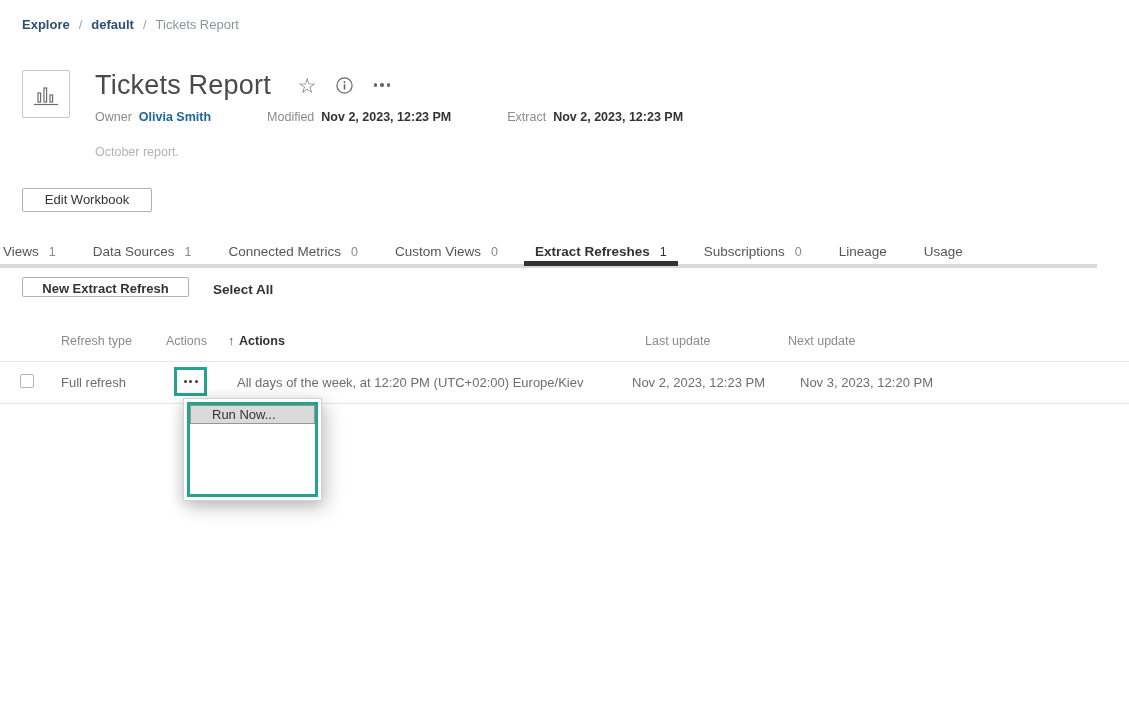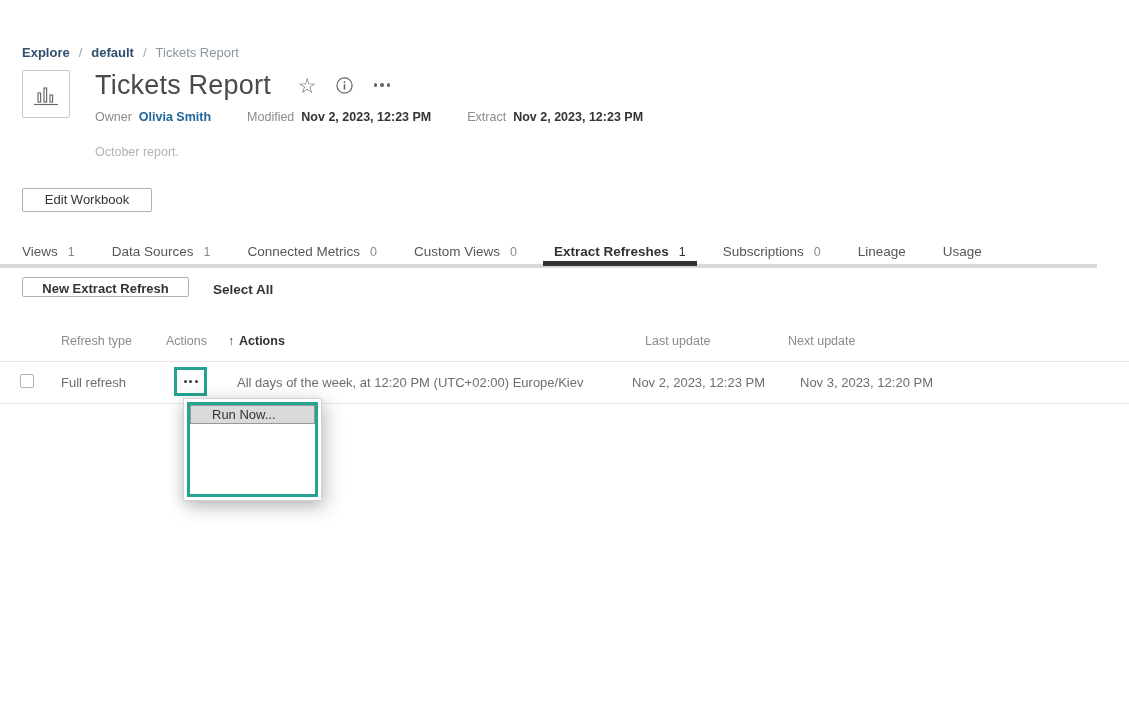--- a/index.html
+++ b/index.html
@@ -8,7 +8,7 @@
   .page { position:relative; width:1129px; height:718px; background:#fff; overflow:hidden; }
 
   
-  .breadcrumb { position:absolute; left:22px; top:17px; display:flex; gap:9px; font-size:13px; align-items:center;margin-top:28px; }
+  .breadcrumb { position:absolute; left:22px; top:17px; display:flex; gap:9px; font-size:13px; align-items:center; }
   .crumb-link { color:#2f4f6f; font-weight:700; cursor:pointer; }
   .crumb-sep { color:#9aa5ad; }
   .crumb-current { color:#8a959c; }

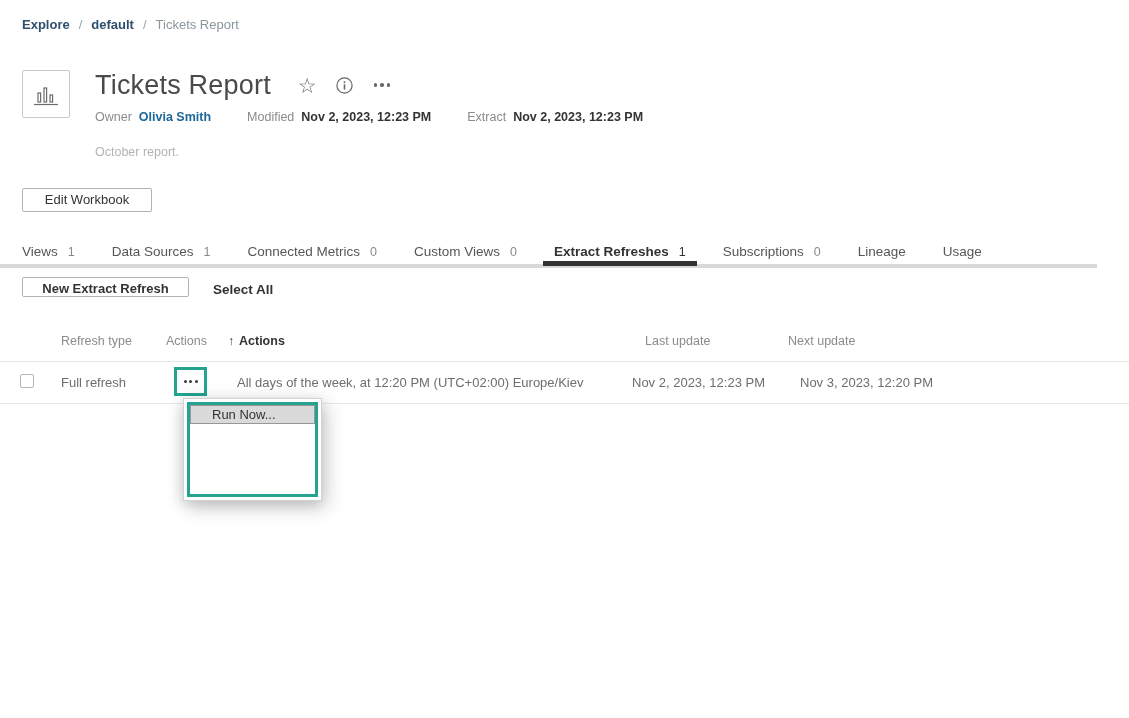--- a/index.html
+++ b/index.html
@@ -22,7 +22,7 @@
   .more-dots { display:flex; gap:3px; cursor:pointer; padding:6px 2px; }
   .more-dots i { width:3.5px; height:3.5px; border-radius:50%; background:#666; }
 
-  .meta-row { position:absolute; left:95px; top:110px; display:flex; column-gap:36px; font-size:12.5px; align-items:baseline; }
+  .meta-row { position:absolute; left:95px; top:110px; display:flex; column-gap:56px; font-size:12.5px; align-items:baseline; }
   .meta-group { display:flex; gap:7px; }
   .meta-label { color:#8b8b8b; }
   .meta-value { color:#333; font-weight:700; }

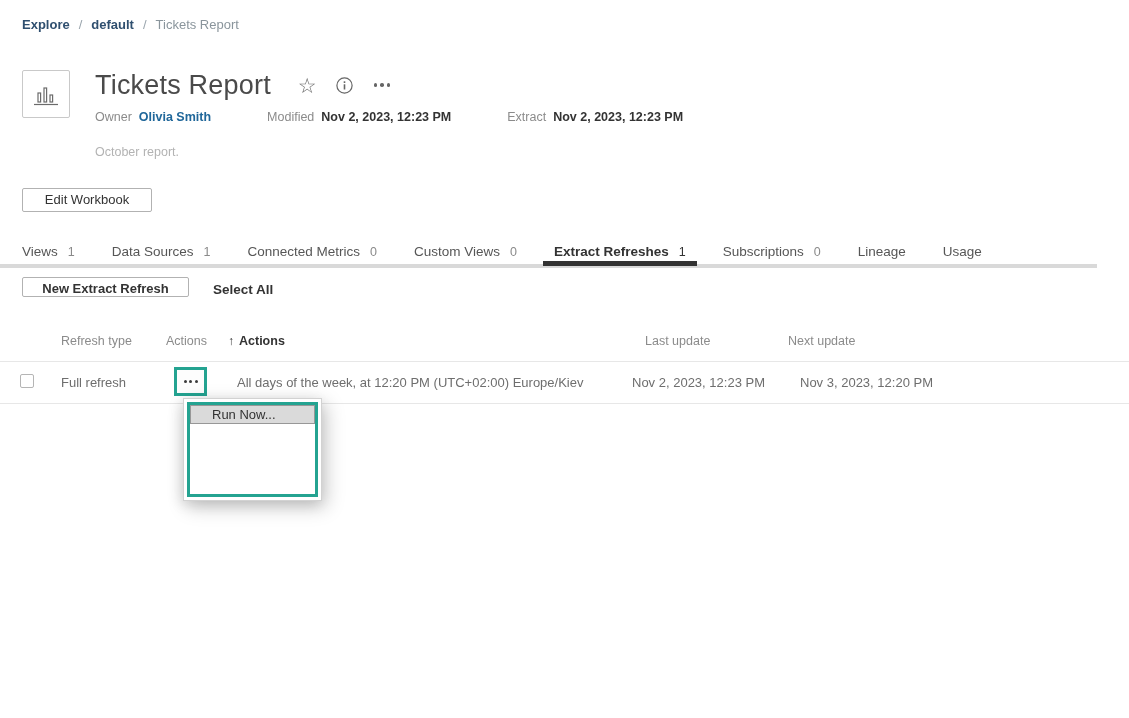--- a/index.html
+++ b/index.html
@@ -37,7 +37,7 @@
   
   .tabbar { position:absolute; left:0; top:241px; width:1129px; height:28px; }
   .tab-track { position:absolute; left:0; top:23px; width:1097px; height:4px; background:#d9d9d9; }
-  .tabs { position:relative; display:flex; gap:37px; padding-left:22px; }
+  .tabs { position:relative; display:flex; gap:37px; padding-left:3px; }
   .tab { position:relative; font-size:13.5px; color:#565656; cursor:pointer; white-space:nowrap; padding-top:3px; }
   .tab-count { margin-left:10px; font-size:12.5px; color:#8a8a8a; }
   .tab-count:empty { display:none; }

